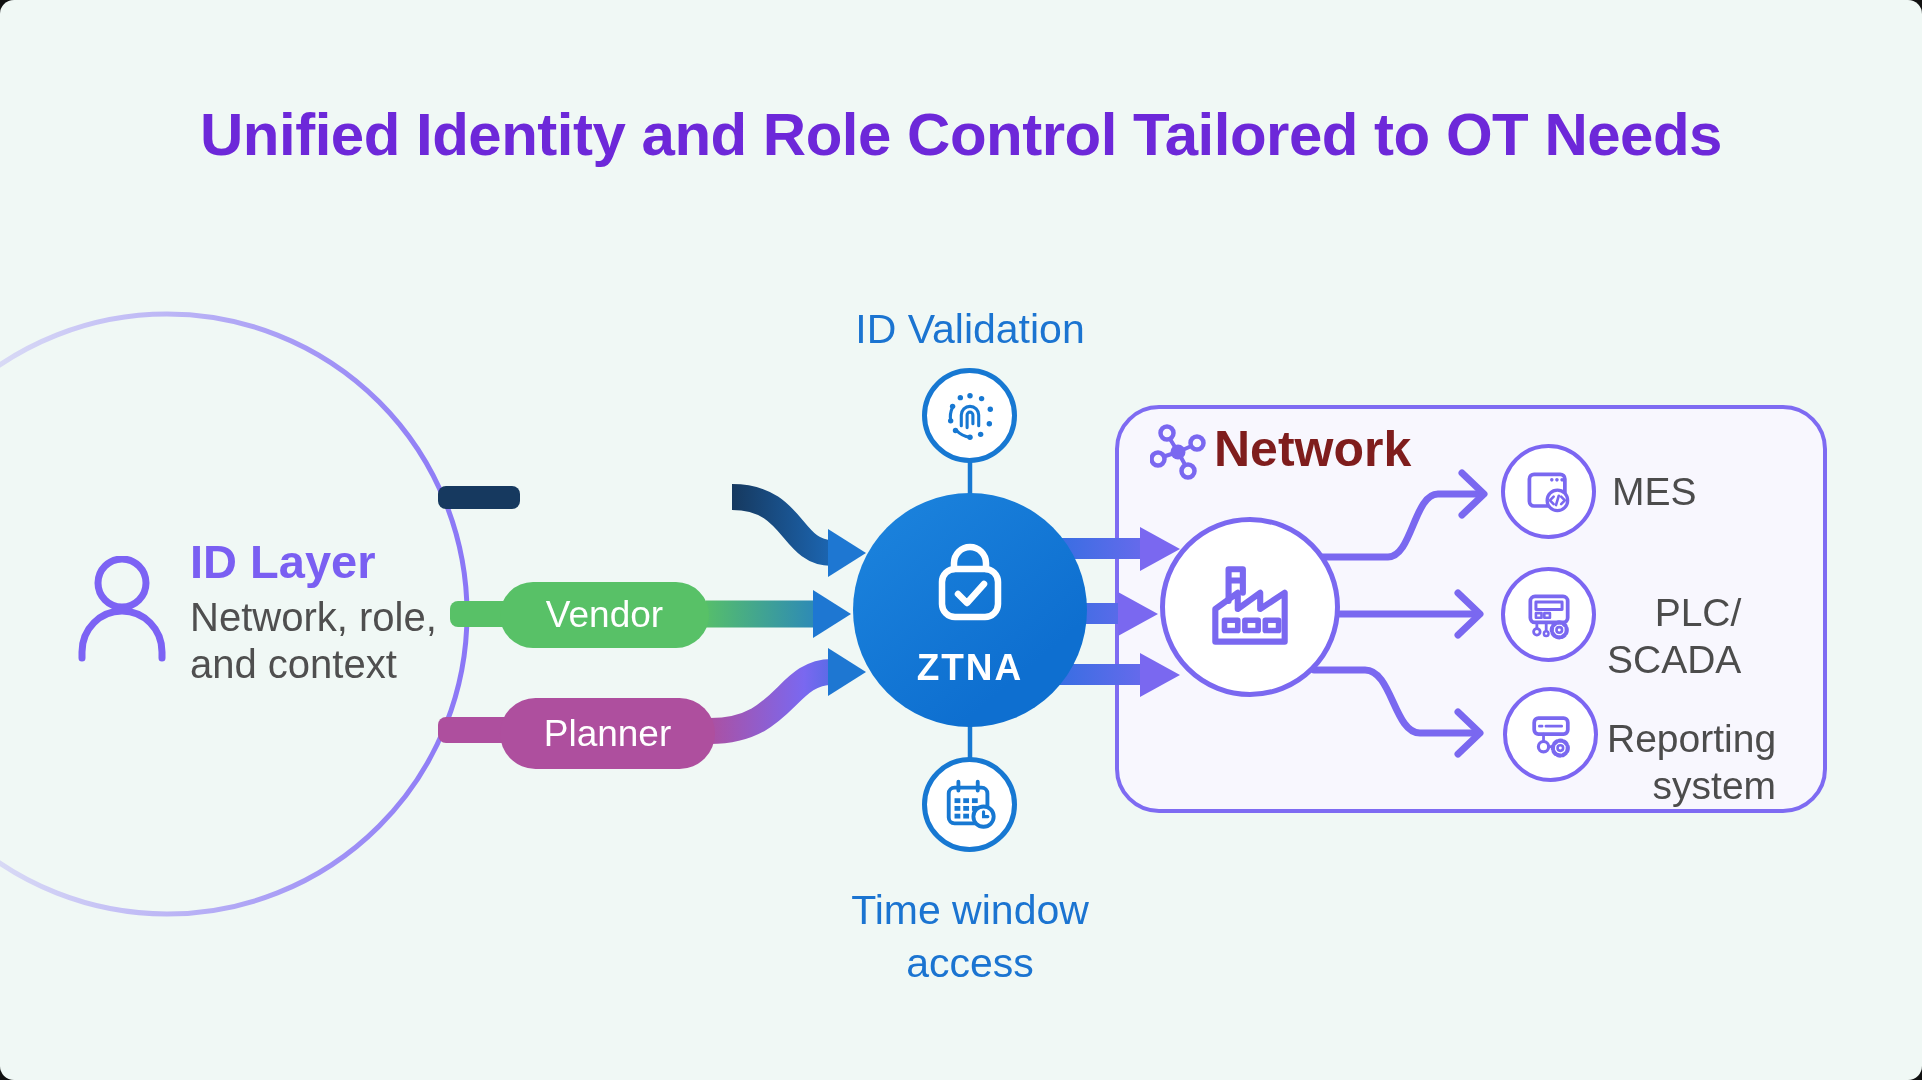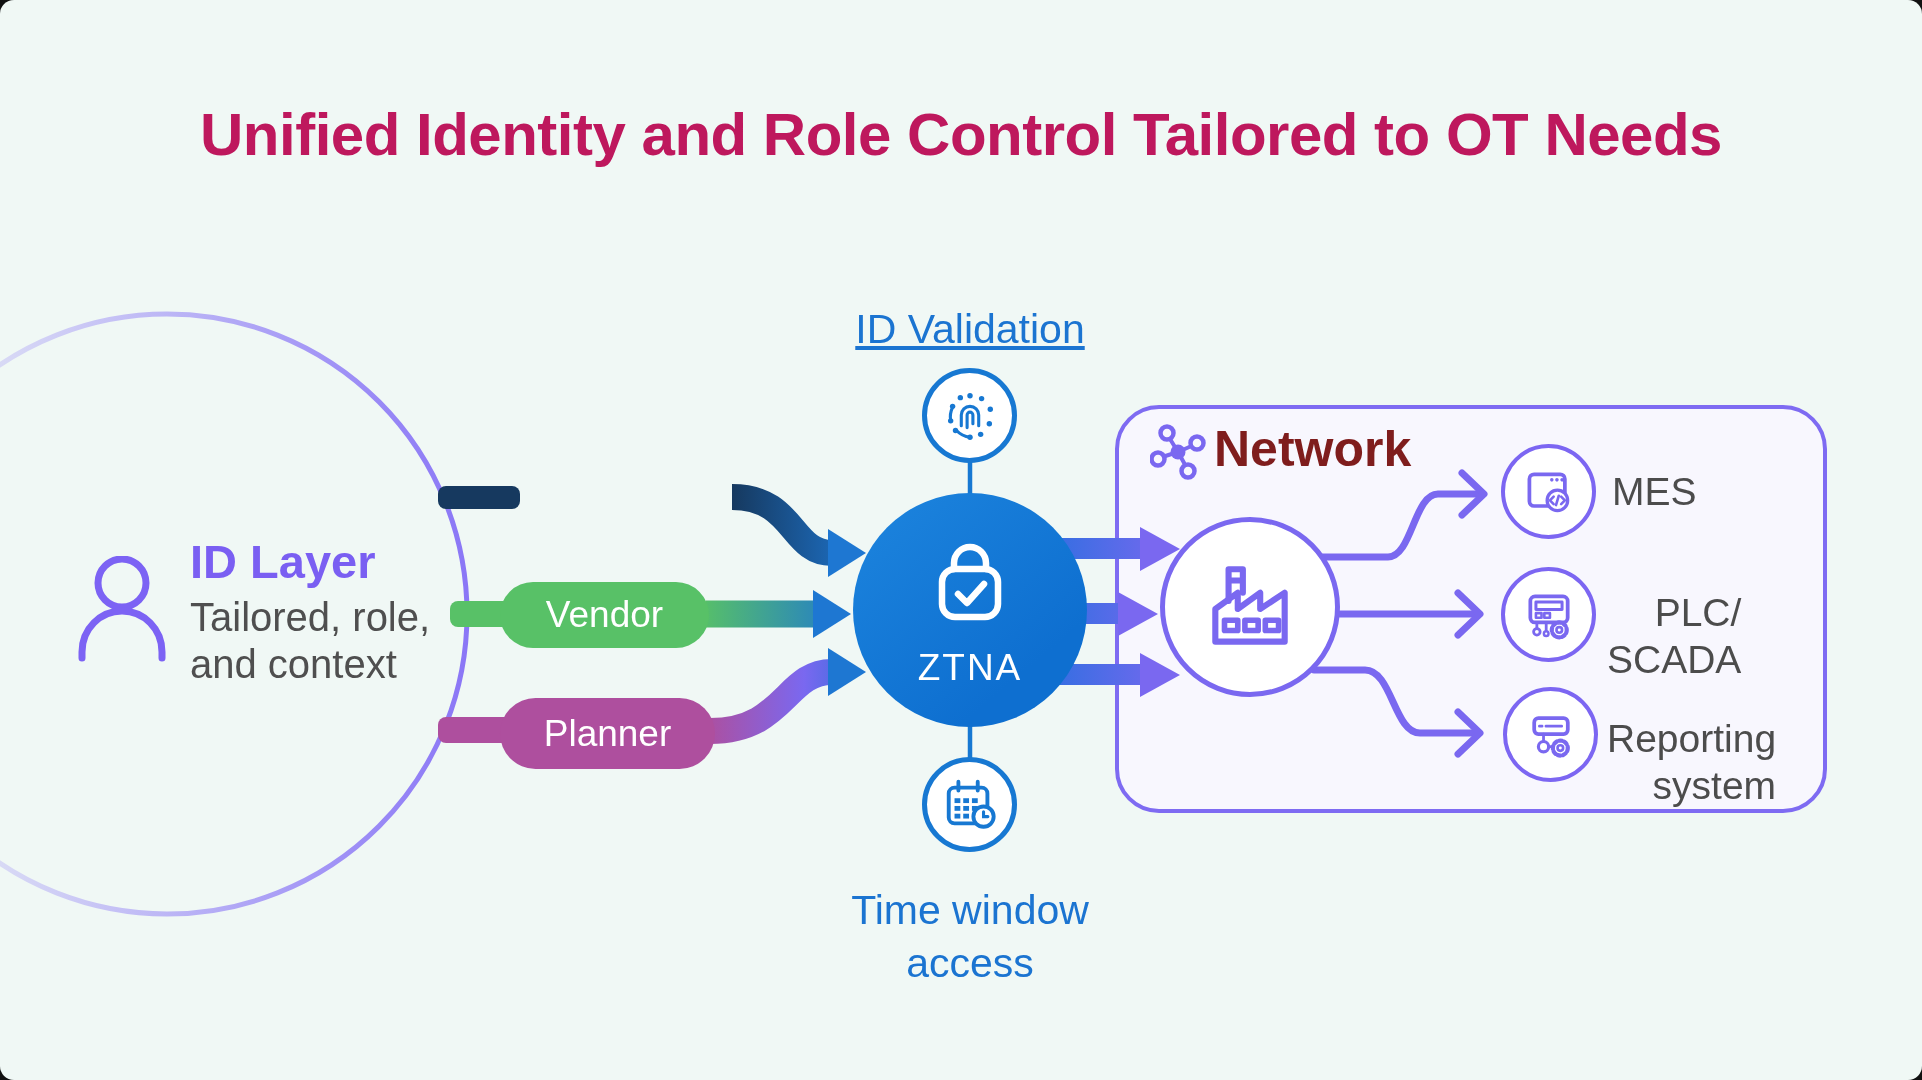--- a/index.html
+++ b/index.html
@@ -11,7 +11,7 @@
   .abs{position:absolute;}
   .title{
     left:0;top:100px;width:100%;text-align:center;
-    font-size:60px;font-weight:700;color:#be185d;letter-spacing:-0.5px;z-index:3;
+    font-size:60px;font-weight:700;color:#6d28d9;letter-spacing:-0.5px;z-index:3;
   }
   svg.overlay{left:0;top:0;z-index:2;pointer-events:none;}
   

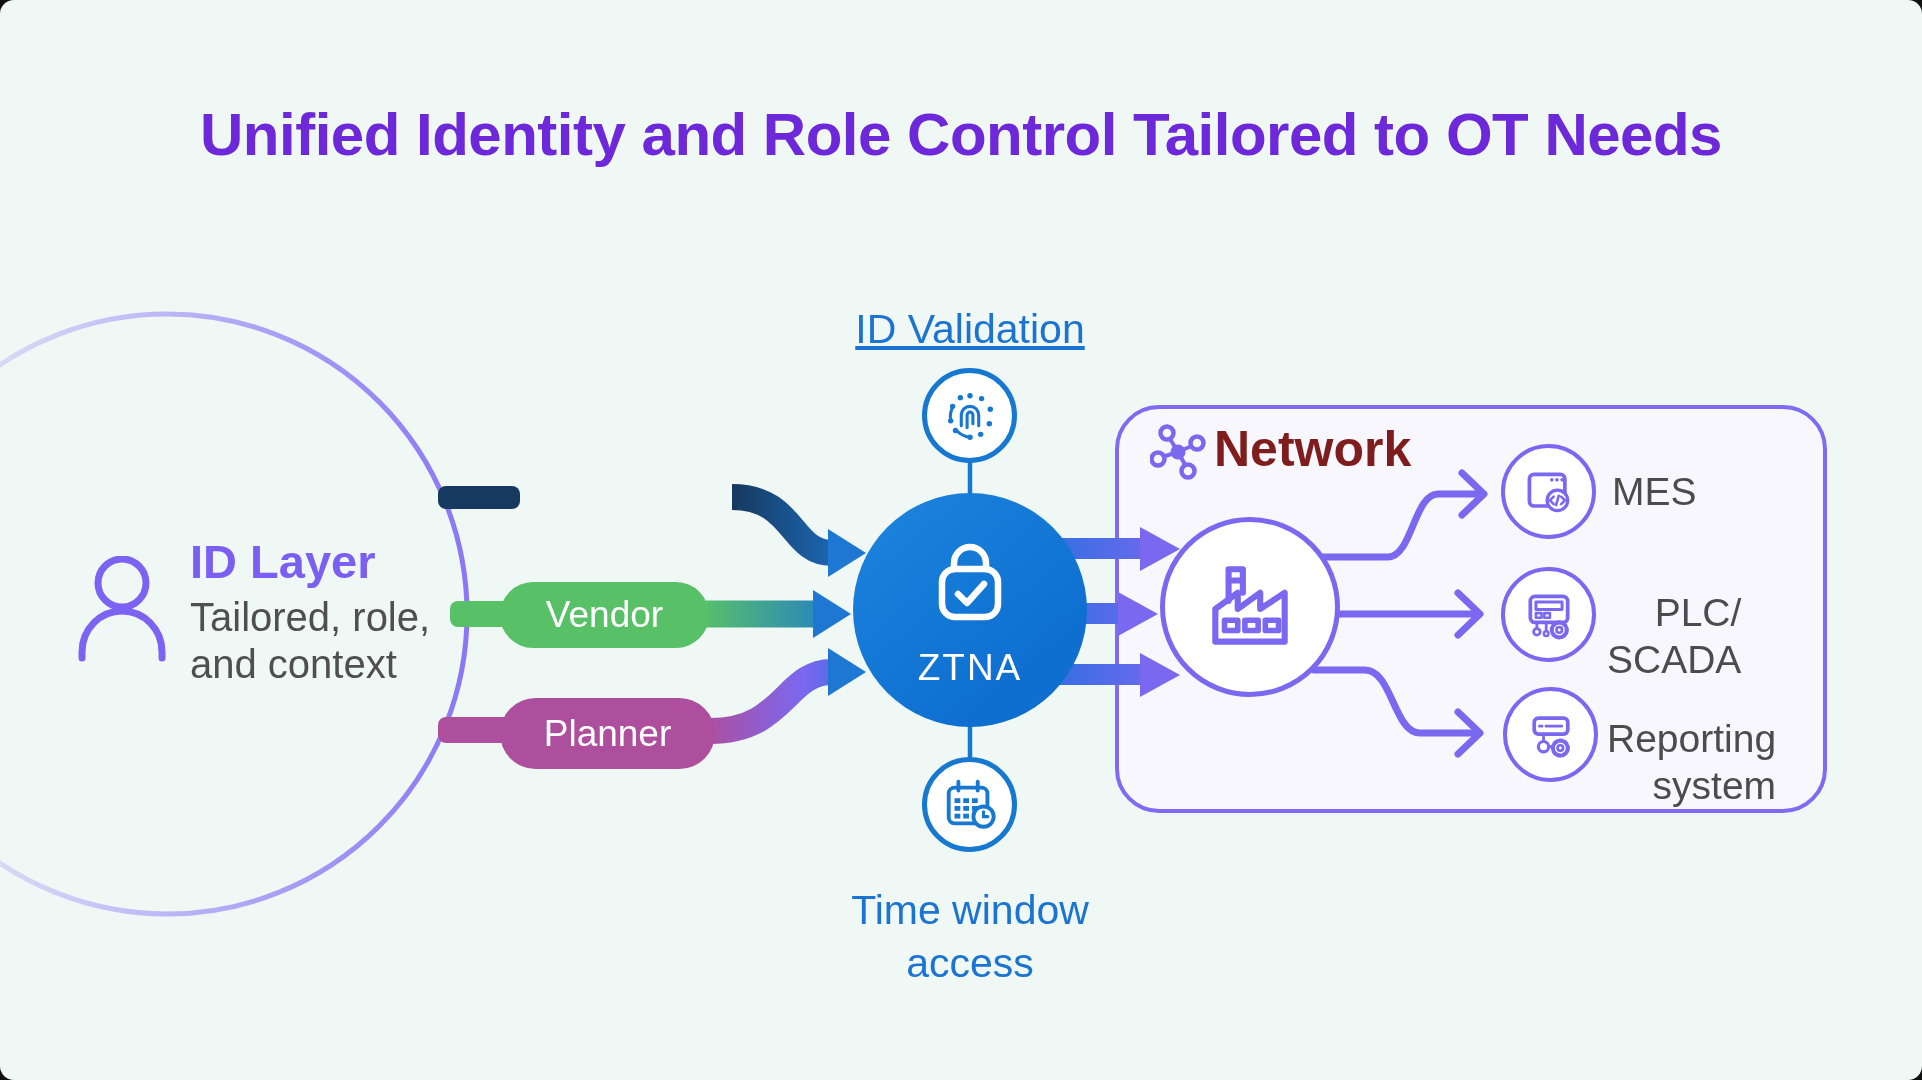--- a/index.html
+++ b/index.html
@@ -34,7 +34,7 @@
   .idv-circle{left:922px;top:368px;}
   .time-circle{left:922px;top:757px;}
   .blue-label{color:#1b74d1;font-size:41px;font-weight:500;text-align:center;z-index:3;}
-  .idv-label{left:720px;top:306px;width:500px;text-decoration:underline;}
+  .idv-label{left:720px;top:306px;width:500px;}
   .time-label{left:720px;top:860px;width:500px;line-height:53px;margin-top:24px;}
   
   .network-box{left:1115px;top:405px;width:712px;height:408px;background:#f8f7fe;

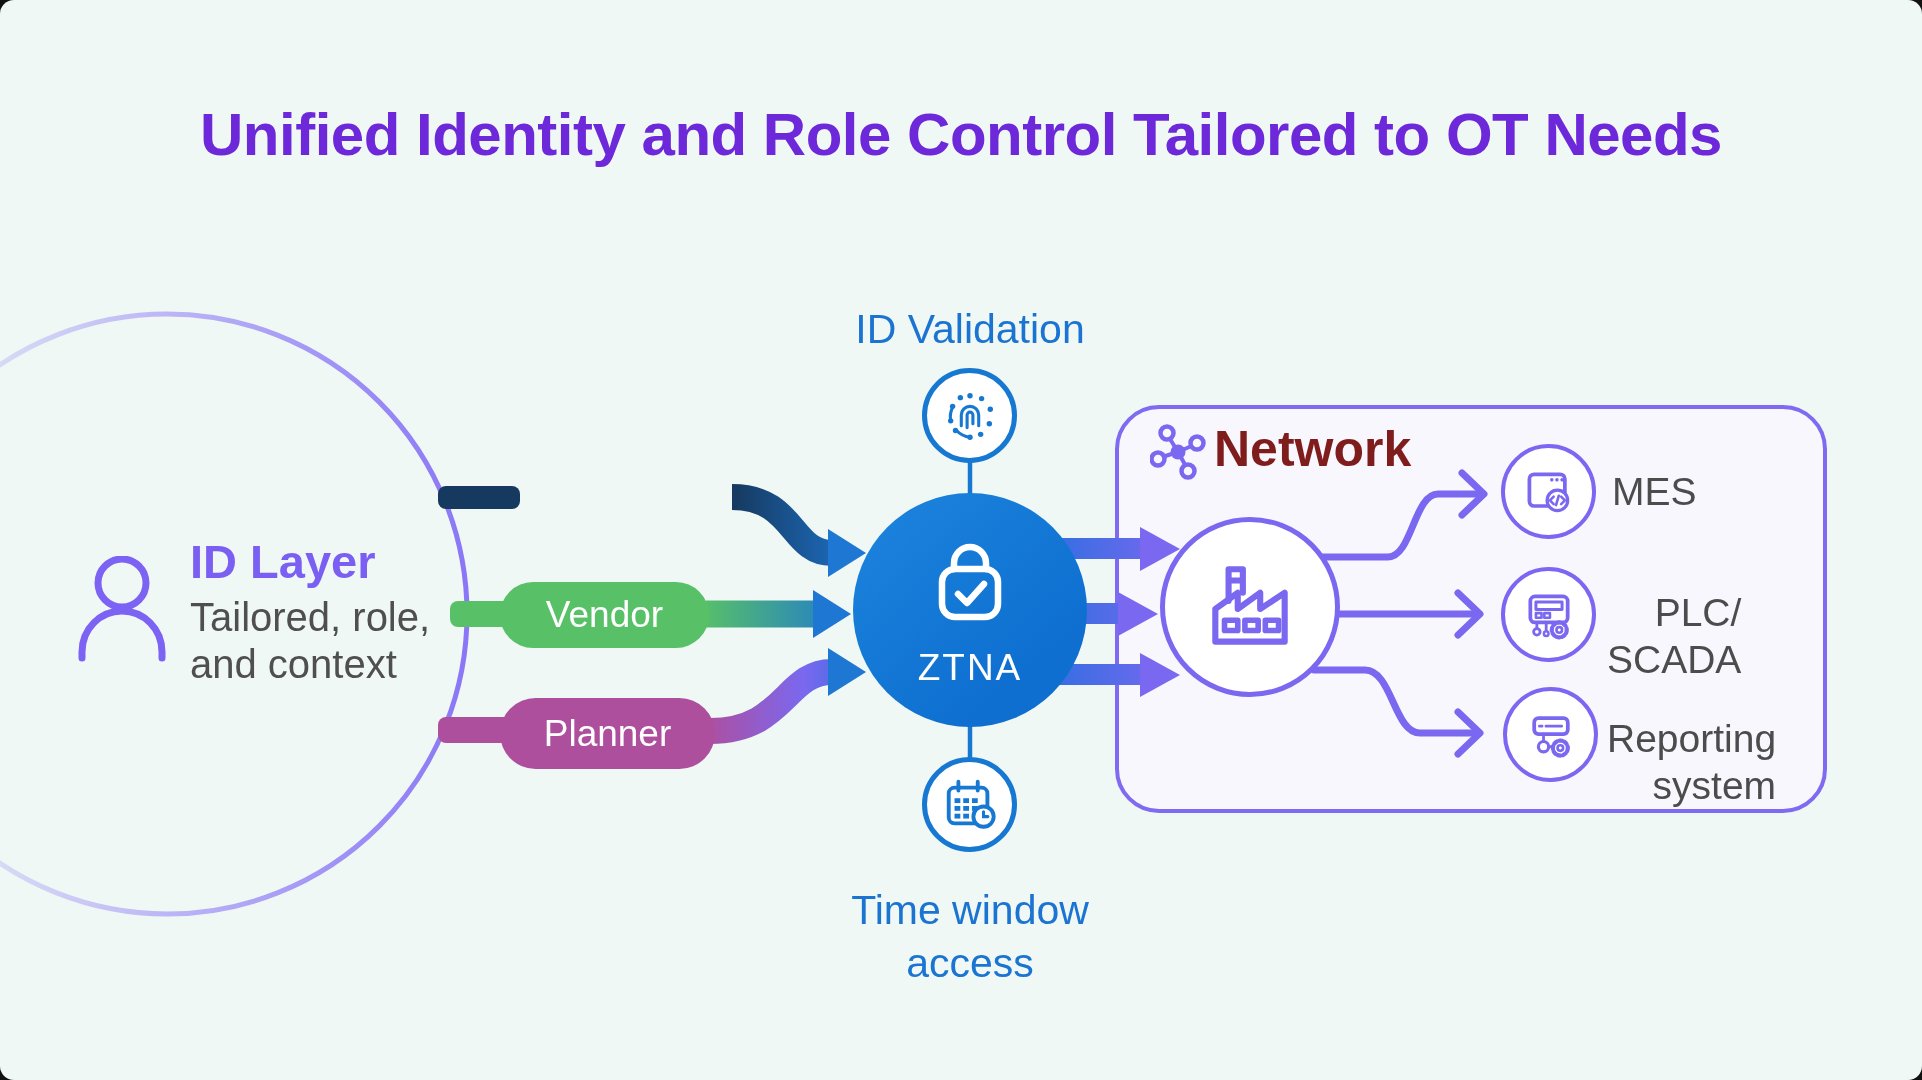--- a/index.html
+++ b/index.html
@@ -126,7 +126,7 @@
   </svg>
   <div class="abs idlayer-heading">ID Layer</div>
   <div class="abs idlayer-sub">
-    <div>Tailored, role,</div>
+    <div>Network, role,</div>
     <div>and context</div>
   </div>
 

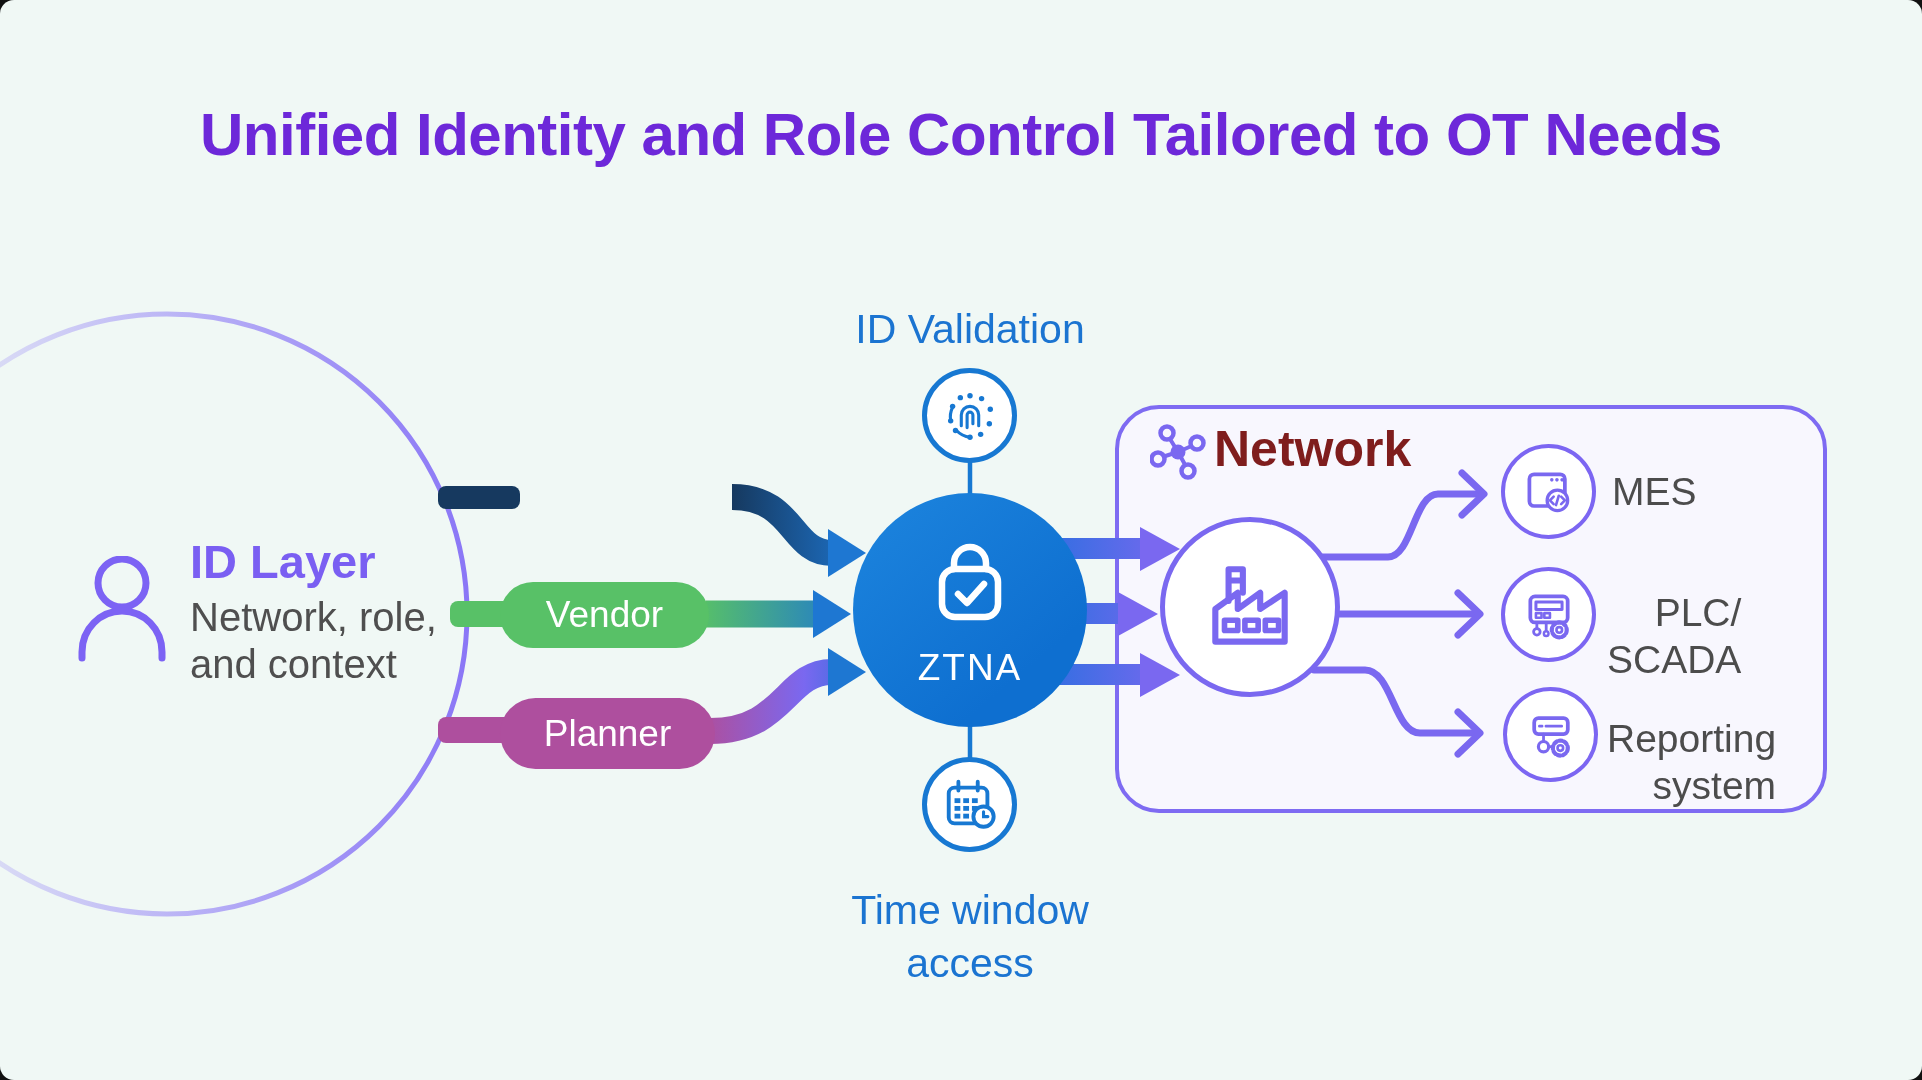--- a/index.html
+++ b/index.html
@@ -28,7 +28,7 @@
   .ztna-node{left:853px;top:493px;width:234px;height:234px;border-radius:50%;
     background:linear-gradient(140deg,#1d85de 0%,#0e6fd0 75%);
     display:flex;flex-direction:column;align-items:center;justify-content:center;z-index:3;}
-  .ztna-label{color:#fff;font-size:37px;font-weight:400;letter-spacing:2px;margin-top:20px;}
+  .ztna-label{color:#fff;font-size:37px;font-weight:700;letter-spacing:2px;margin-top:20px;}
   .sat-circle{width:95px;height:95px;border-radius:50%;background:#fff;border:5px solid #1778d2;
     box-sizing:border-box;display:flex;align-items:center;justify-content:center;z-index:3;}
   .idv-circle{left:922px;top:368px;}

